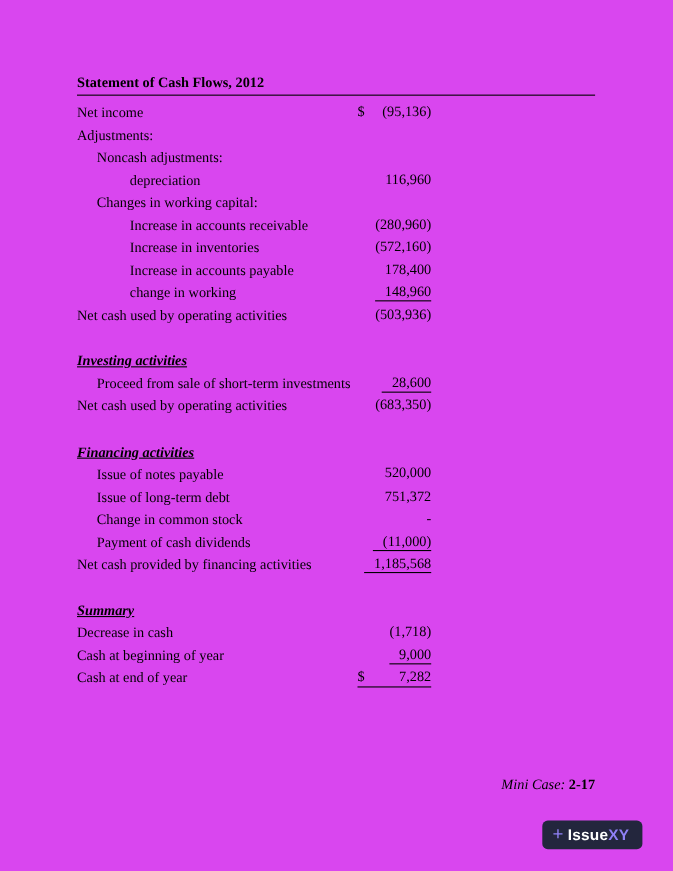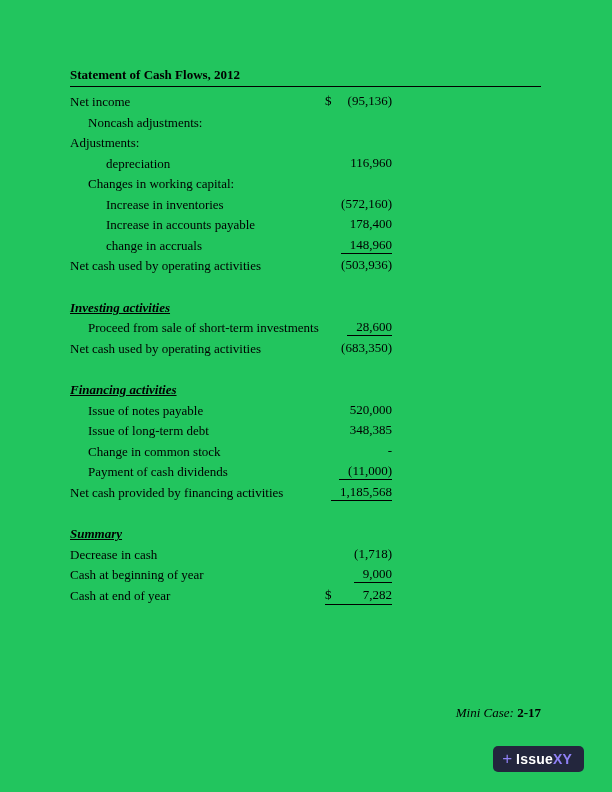--- a/index.html
+++ b/index.html
@@ -4,7 +4,7 @@
 <style>
   html,body{margin:0;padding:0;background:#ffffff;}
   .page{
-    position:relative;width:612px;height:792px;background:#22c55e;
+    position:relative;width:612px;height:792px;background:#d946ef;
     font-family:"Liberation Serif", serif;color:#000;overflow:hidden;
   }
   .content{position:absolute;left:70px;top:67px;width:471px;font-size:13px;}

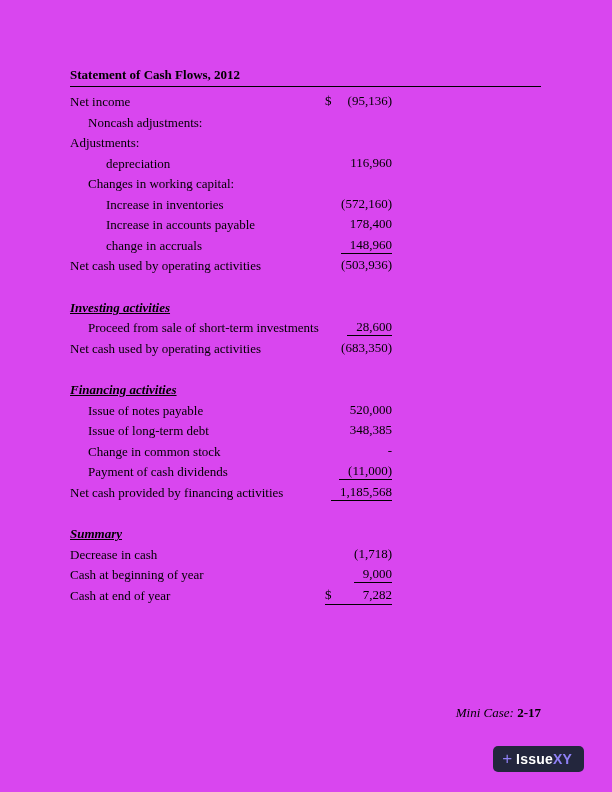--- a/index.html
+++ b/index.html
@@ -59,10 +59,10 @@
             </span>
           </div>
           <div class="row">
-            <span class="label indent-1">Noncash adjustments:</span>
+            <span class="label indent-0">Adjustments:</span>
           </div>
           <div class="row">
-            <span class="label indent-0">Adjustments:</span>
+            <span class="label indent-1">Noncash adjustments:</span>
           </div>
           <div class="row">
             <span class="label indent-2">depreciation</span>

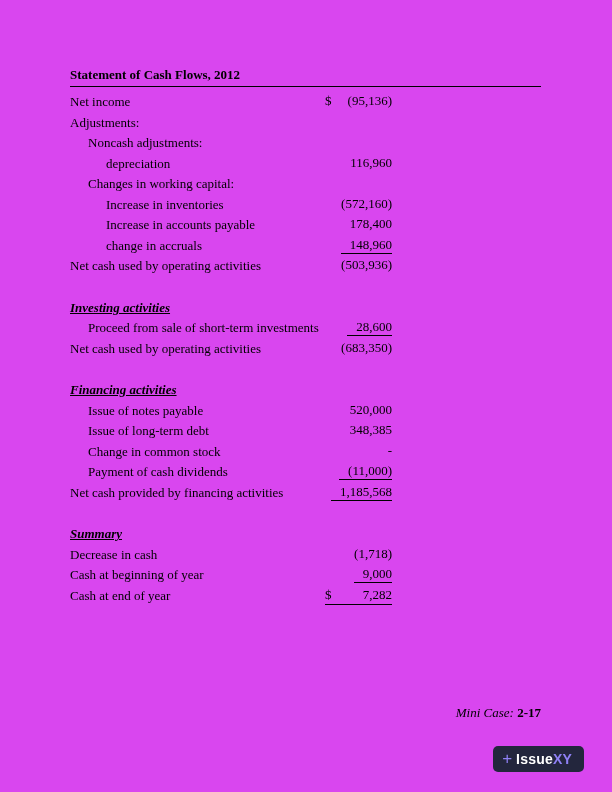--- a/index.html
+++ b/index.html
@@ -17,7 +17,7 @@
   .label{position:absolute;top:1px;line-height:18px;white-space:nowrap;}
   .indent-0{left:0;}
   .indent-1{left:18px;}
-  .indent-2{left:36px;text-align:right;}
+  .indent-2{left:48px;text-align:right;}
   .value-cell{
     position:absolute;top:1px;left:255px;width:67px;height:17px;line-height:16px;
     display:flex;justify-content:flex-end;white-space:nowrap;

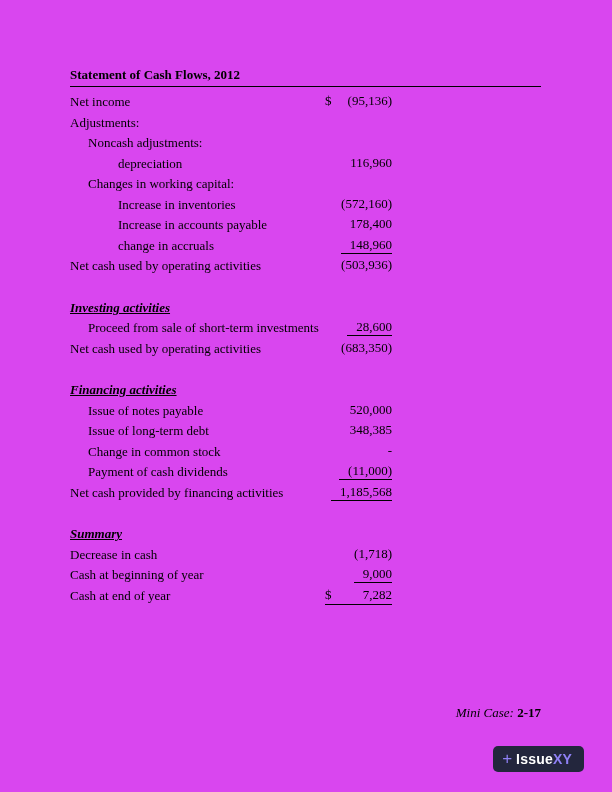--- a/index.html
+++ b/index.html
@@ -72,6 +72,12 @@
           </div>
           <div class="row">
             <span class="label indent-1">Changes in working capital:</span>
+          </div>
+          <div class="row">
+            <span class="label indent-2">Increase in accounts receivable</span>
+            <span class="value-cell">
+              <span class="amount">(280,960)</span>
+            </span>
           </div>
           <div class="row">
             <span class="label indent-2">Increase in inventories</span>

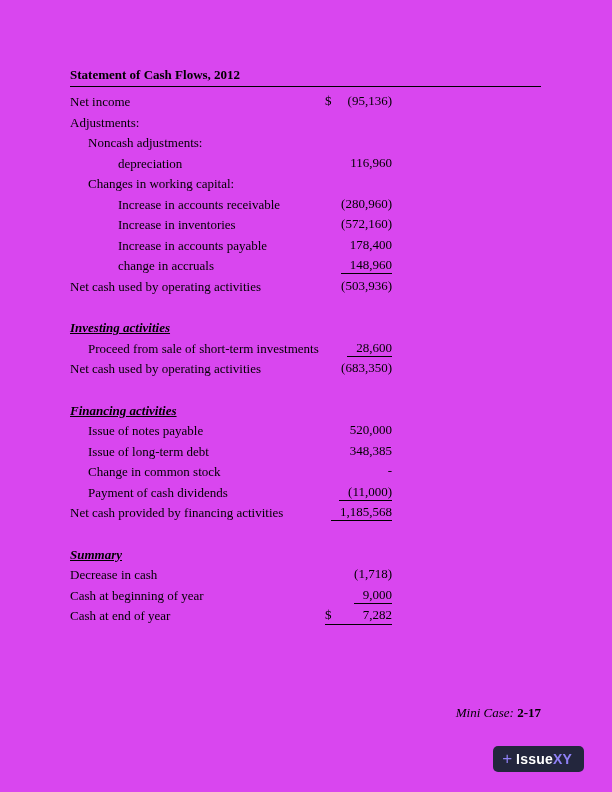--- a/index.html
+++ b/index.html
@@ -92,7 +92,7 @@
             </span>
           </div>
           <div class="row">
-            <span class="label indent-2">change in accruals</span>
+            <span class="label indent-2">change in working</span>
             <span class="value-cell u-amt">
               <span class="amount">148,960</span>
             </span>

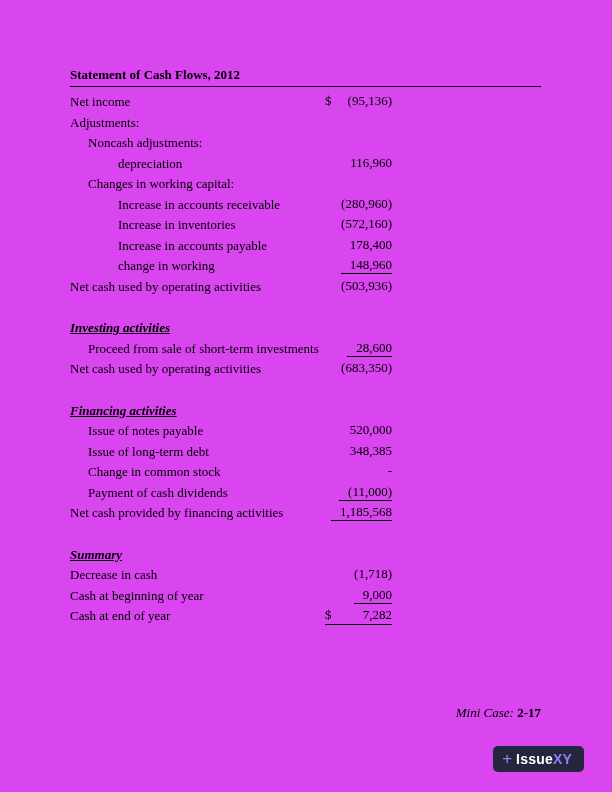--- a/index.html
+++ b/index.html
@@ -130,7 +130,7 @@
           <div class="row">
             <span class="label indent-1">Issue of long-term debt</span>
             <span class="value-cell">
-              <span class="amount">348,385</span>
+              <span class="amount">751,372</span>
             </span>
           </div>
           <div class="row">

